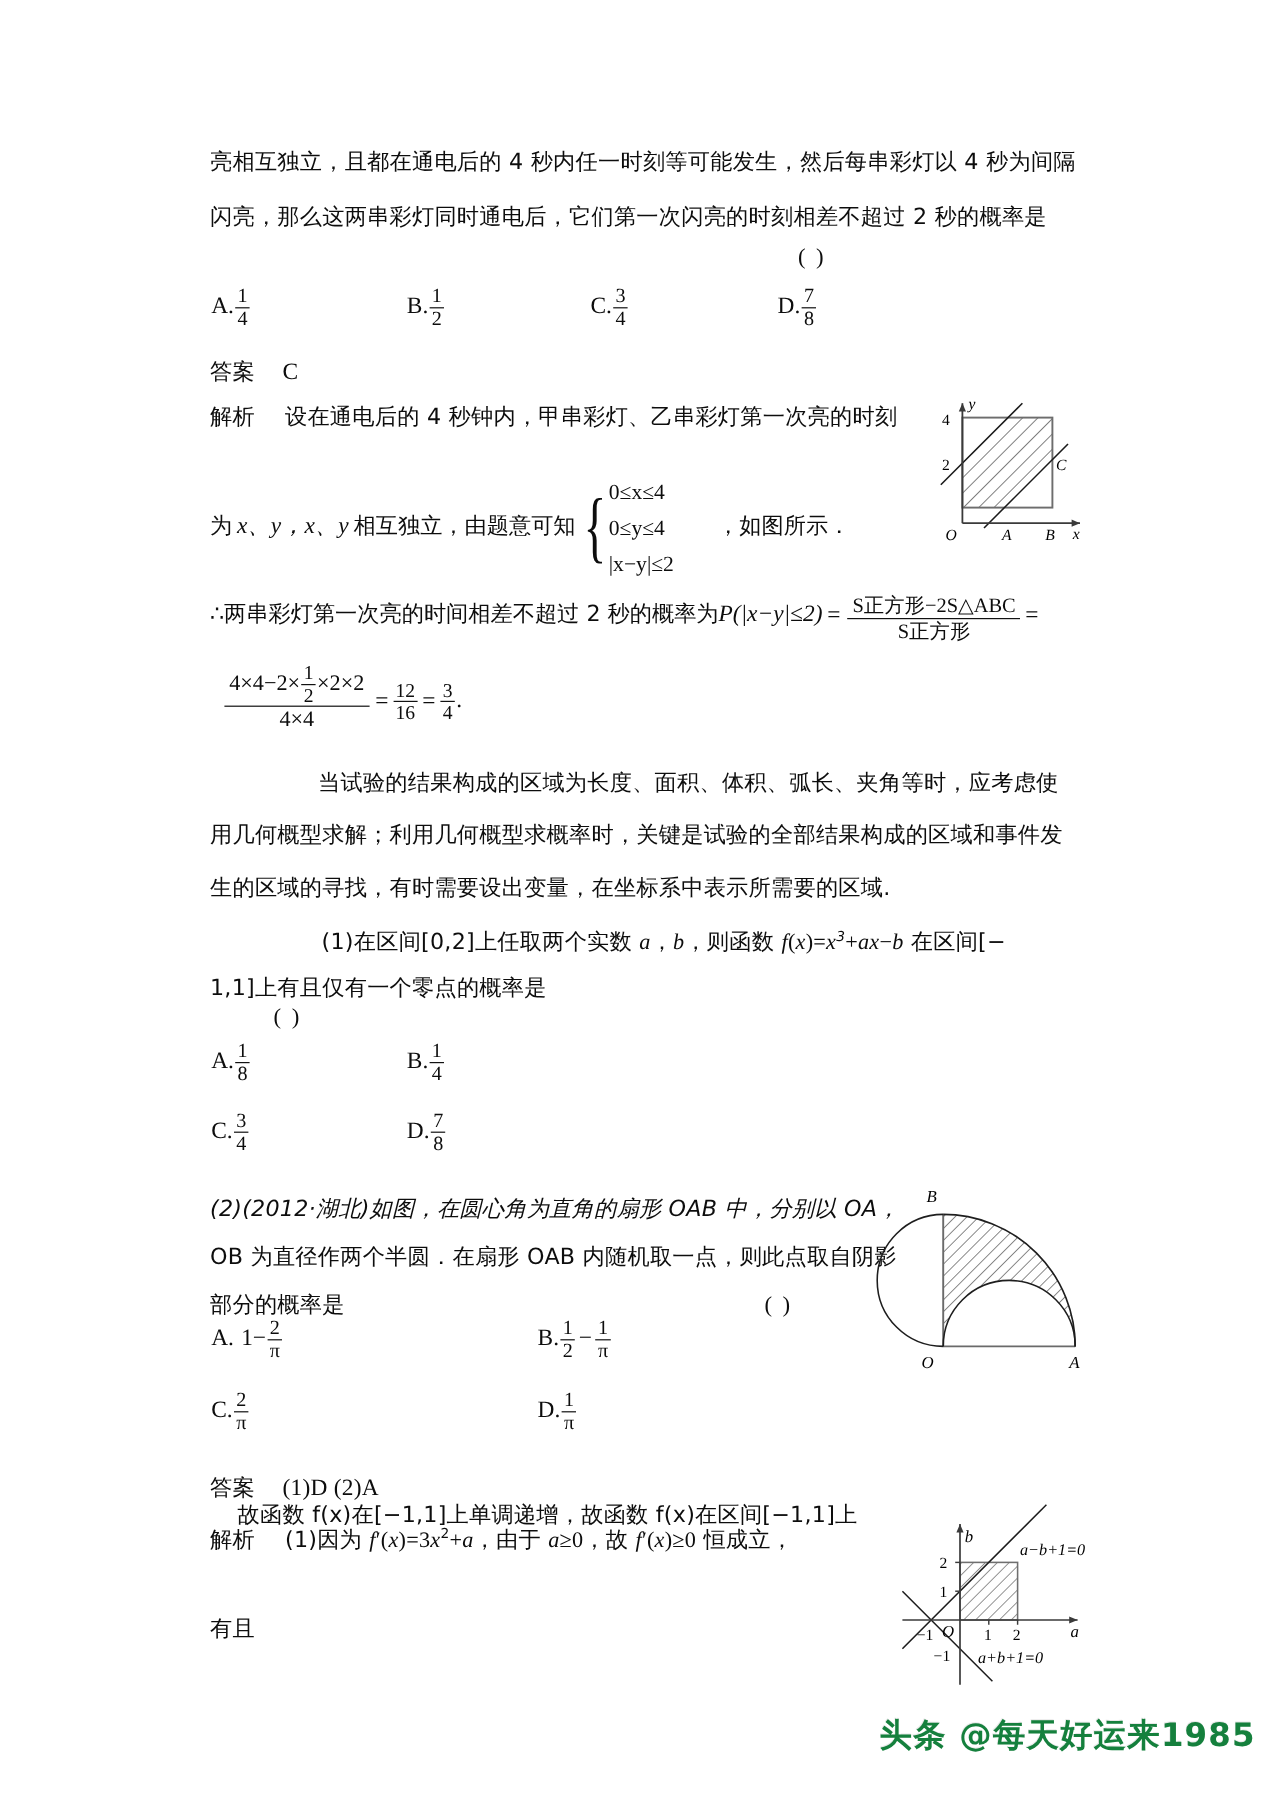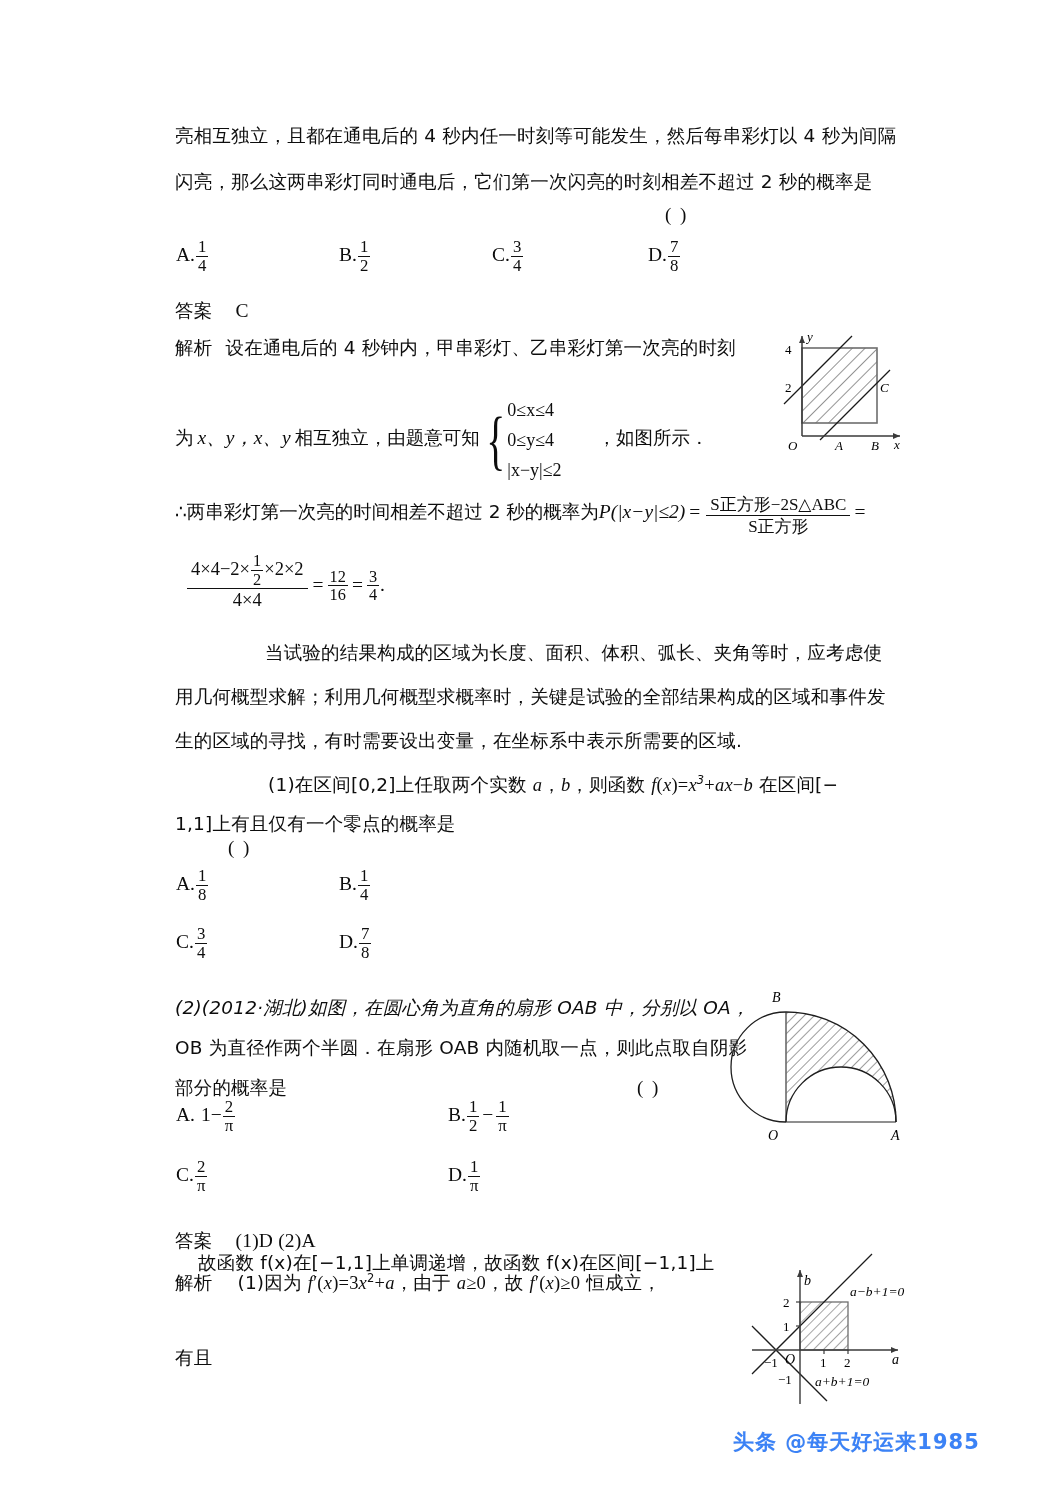--- a/index.html
+++ b/index.html
@@ -120,7 +120,7 @@
 
   <div class="block txt" style="left:175px; top:325px;">
     <span class="cn">解析</span>
-    <span class="cn" style="margin-left:8px;">设在通电后的 4 秒钟内，甲串彩灯、乙串彩灯第一次亮的时刻</span>
+    <span class="cn" style="margin-left:20px;">设在通电后的 4 秒钟内，甲串彩灯、乙串彩灯第一次亮的时刻</span>
   </div>
 
   <div class="block" style="left:175px; top:395px; white-space:nowrap; font-size:19.5px;">

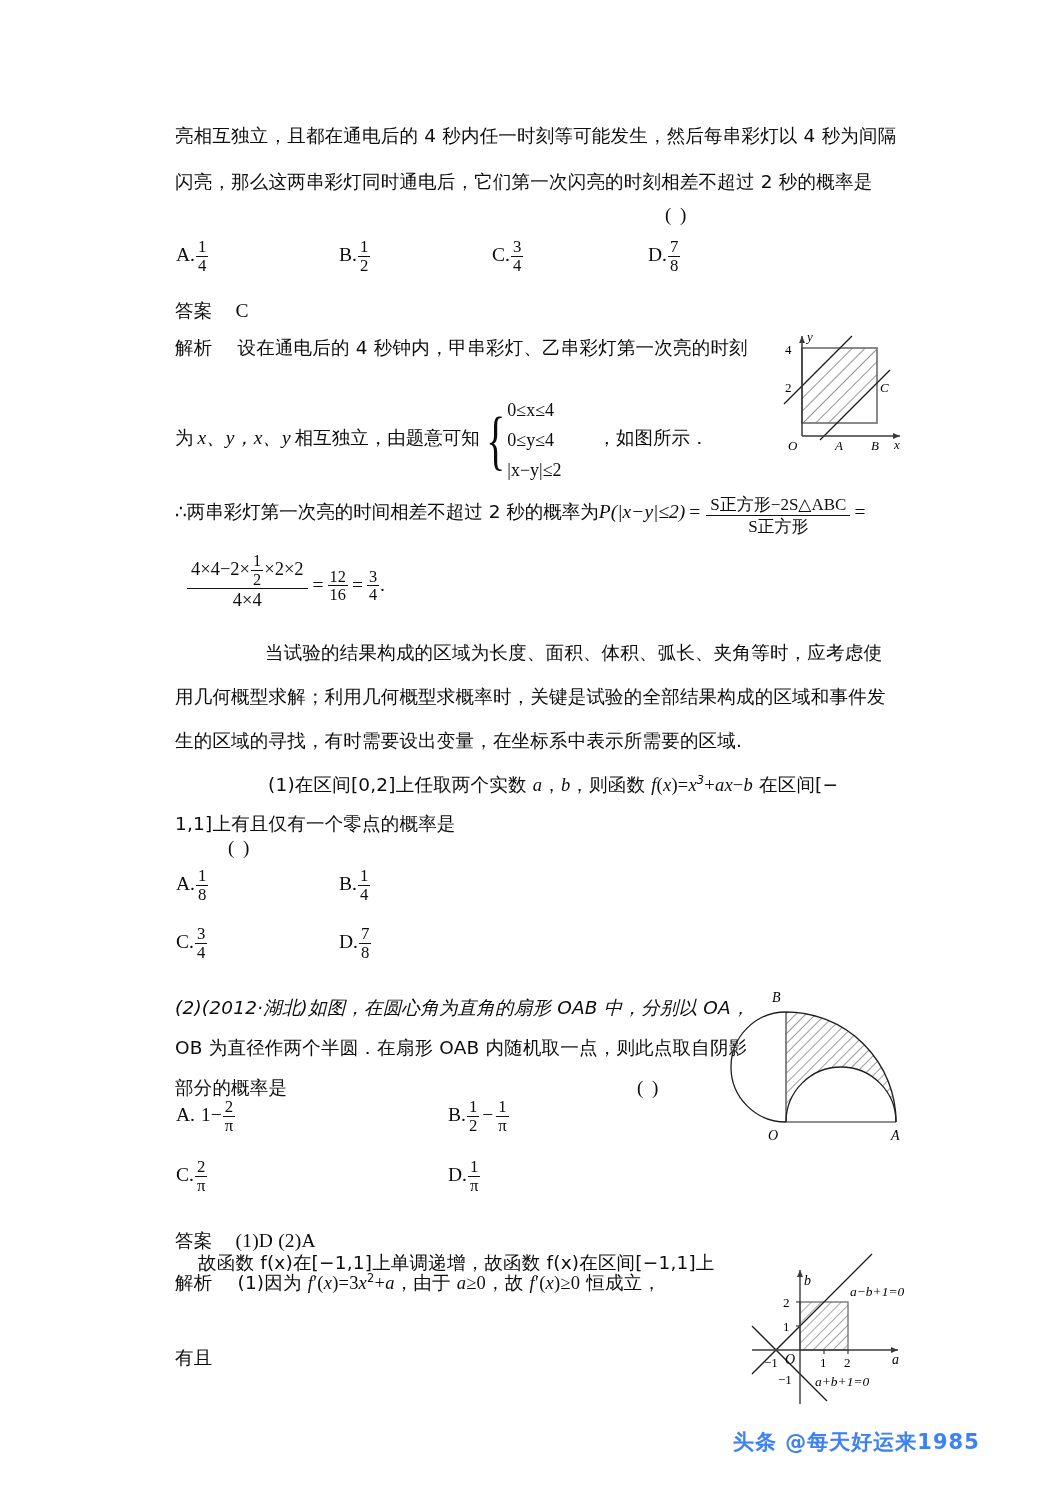--- a/index.html
+++ b/index.html
@@ -65,9 +65,9 @@
   .watermark {
     position: absolute;
     font-family: "DejaVu Sans", sans-serif;
-    font-size: 21px;
+    font-size: 27px;
     font-weight: 700;
-    color: #3b82f6;
+    color: #15803d;
     letter-spacing: 1px;
     text-shadow: 1.5px 1.5px 0 #ffffff, -0.5px -0.5px 0 #e8e8e8;
     white-space: nowrap;

